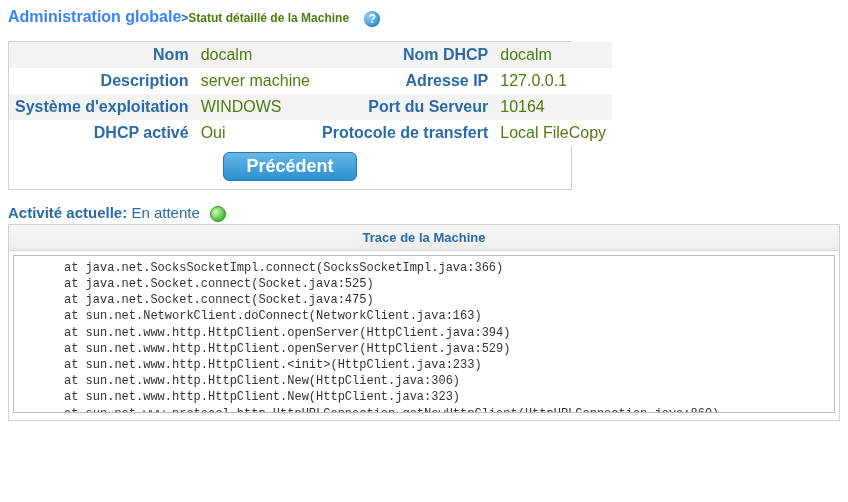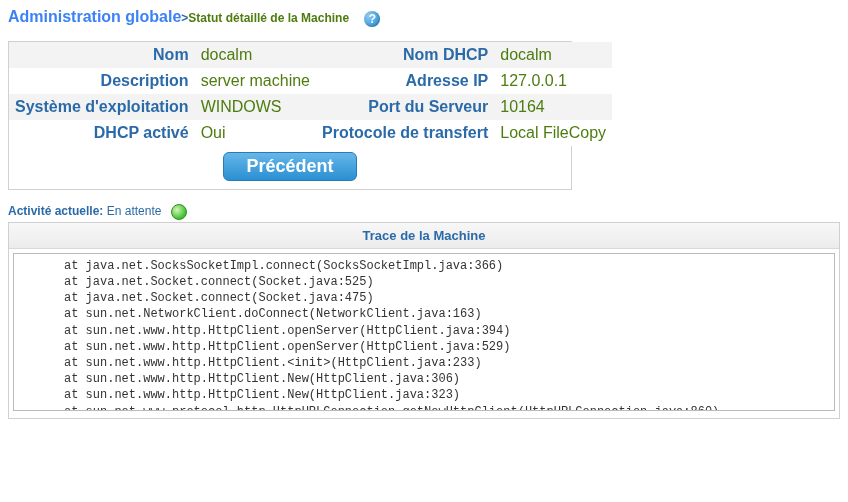--- a/index.html
+++ b/index.html
@@ -99,7 +99,7 @@
   }
   .activity {
     margin-top: 14px;
-    font-size: 12px;
+    font-size: 15px;
   }
   .activity-label {
     color: #2b6aa8;

